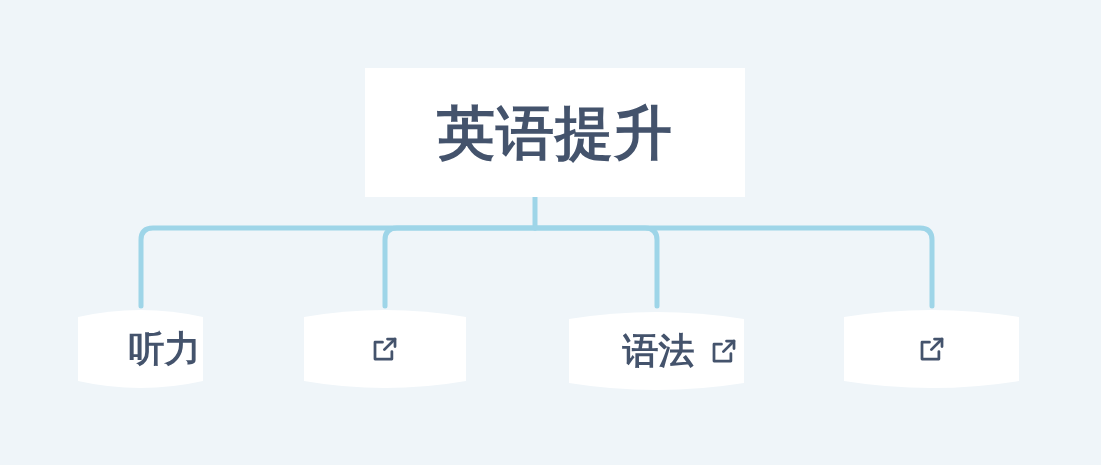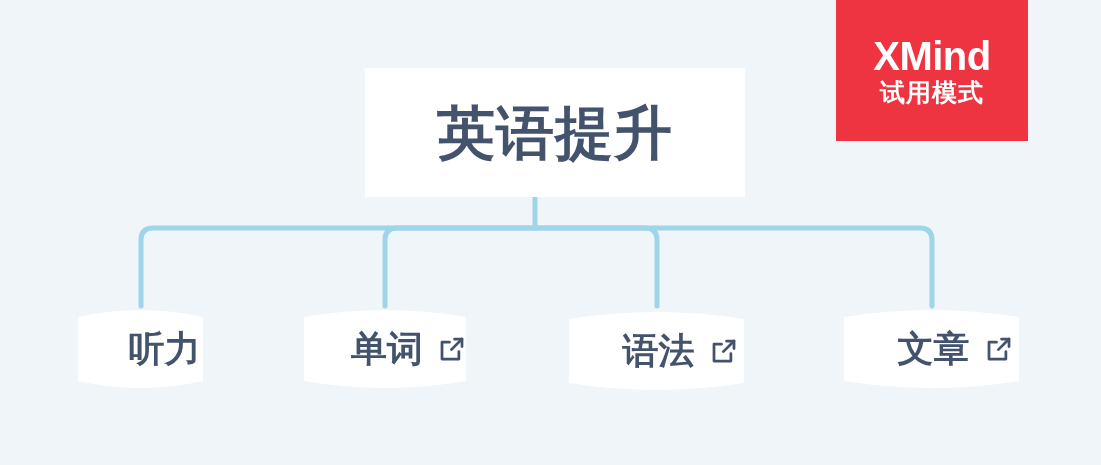--- a/index.html
+++ b/index.html
@@ -194,10 +194,6 @@
     </span>
   </div>
 
-  <div class="xmind-badge">
-    <span class="brand">XMind</span>
-    <span class="mode">试用模式</span>
-  </div>
 
 </div>
 

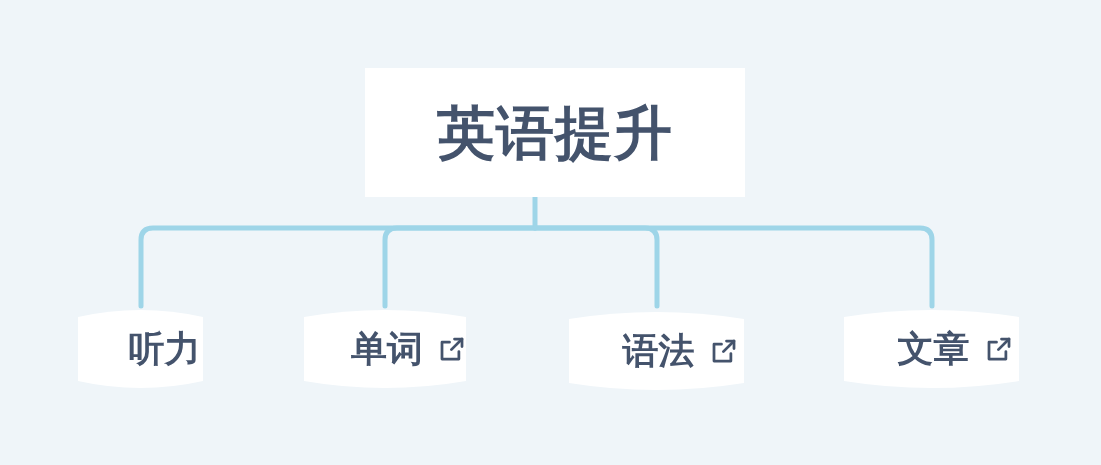--- a/index.html
+++ b/index.html
@@ -156,7 +156,6 @@
     <svg class="lens-bg" viewBox="0 0 194 92" preserveAspectRatio="none">
       <path d="M16 14 Q97 0 178 14 L178 78 Q97 92 16 78 Z" fill="#ffffff"></path>
     </svg>
-    <span class="topic-text">单词</span>
     <span class="link-icon">
       <svg width="30" height="30" viewBox="0 0 24 24" fill="none" stroke="#44536c" stroke-width="2.2" stroke-linecap="round" stroke-linejoin="round">
         <path d="M14 4 L20 4 L20 10"></path>

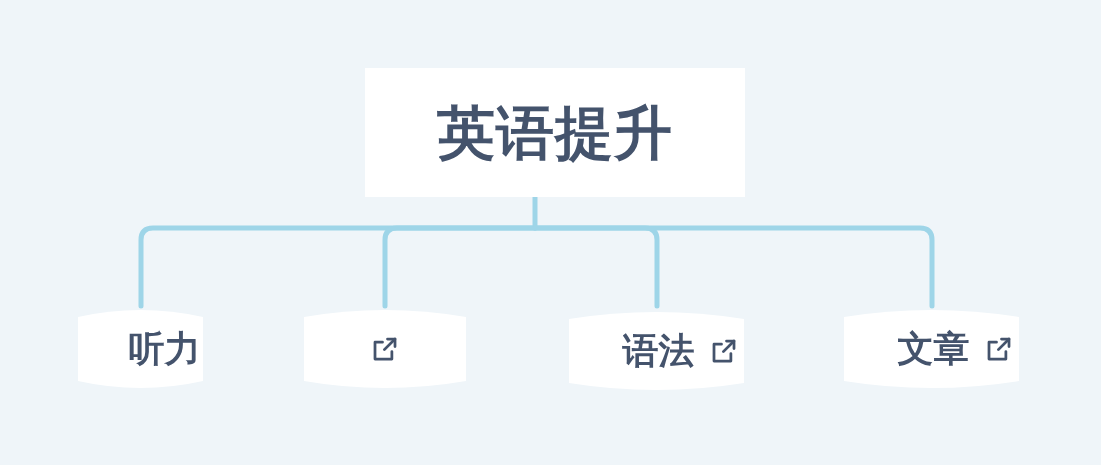--- a/index.html
+++ b/index.html
@@ -183,7 +183,6 @@
     <svg class="lens-bg" viewBox="0 0 207 92" preserveAspectRatio="none">
       <path d="M16 14 Q103.5 0 191 14 L191 78 Q103.5 92 16 78 Z" fill="#ffffff"></path>
     </svg>
-    <span class="topic-text">文章</span>
     <span class="link-icon">
       <svg width="30" height="30" viewBox="0 0 24 24" fill="none" stroke="#44536c" stroke-width="2.2" stroke-linecap="round" stroke-linejoin="round">
         <path d="M14 4 L20 4 L20 10"></path>

